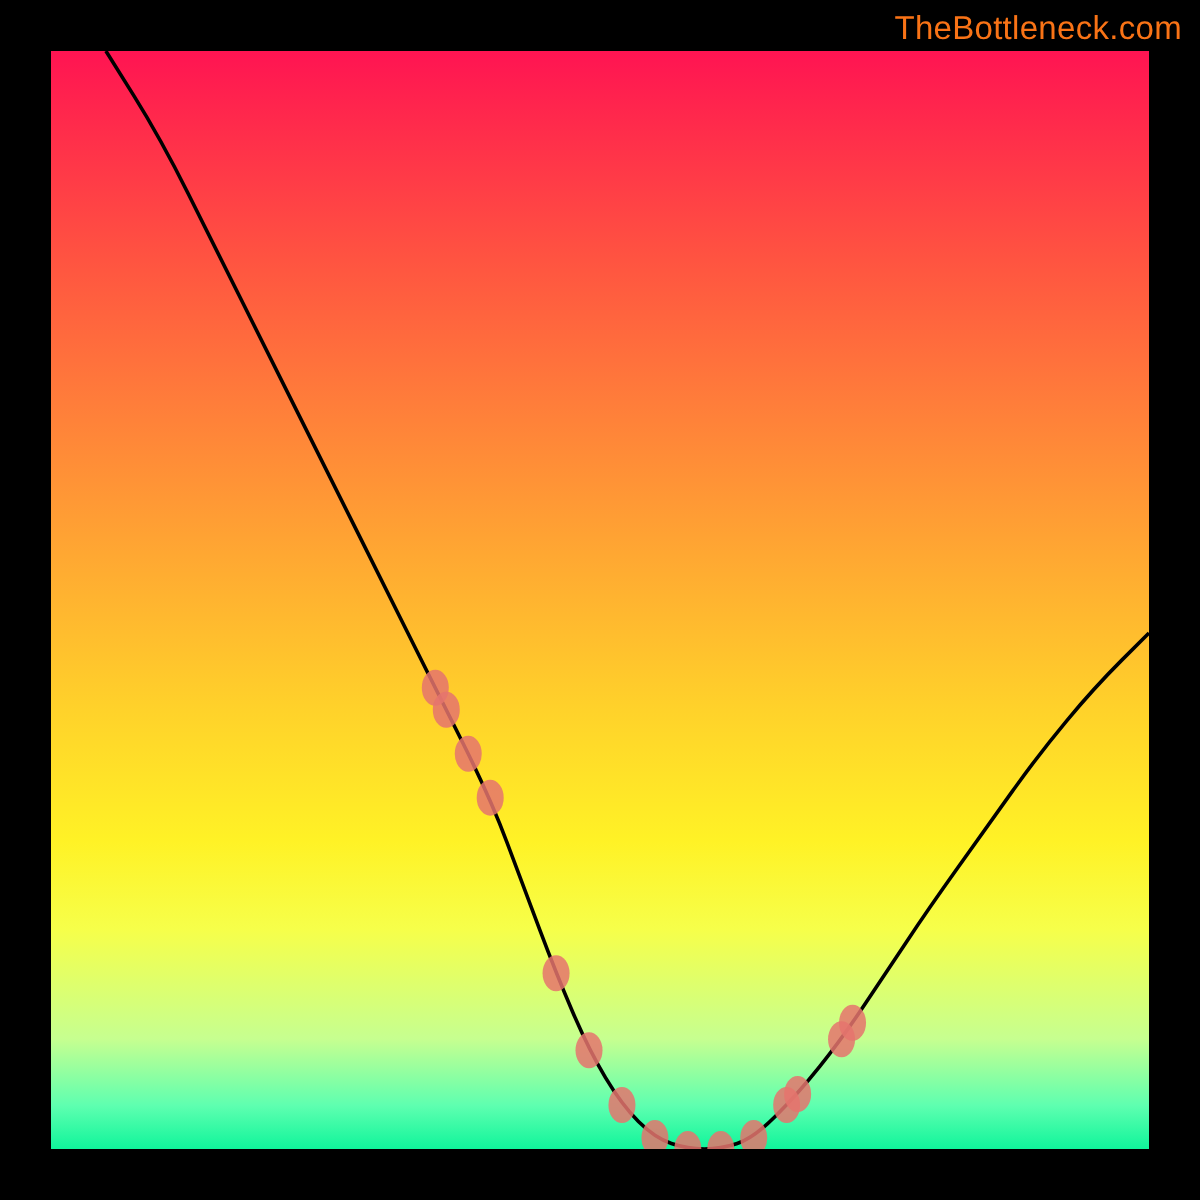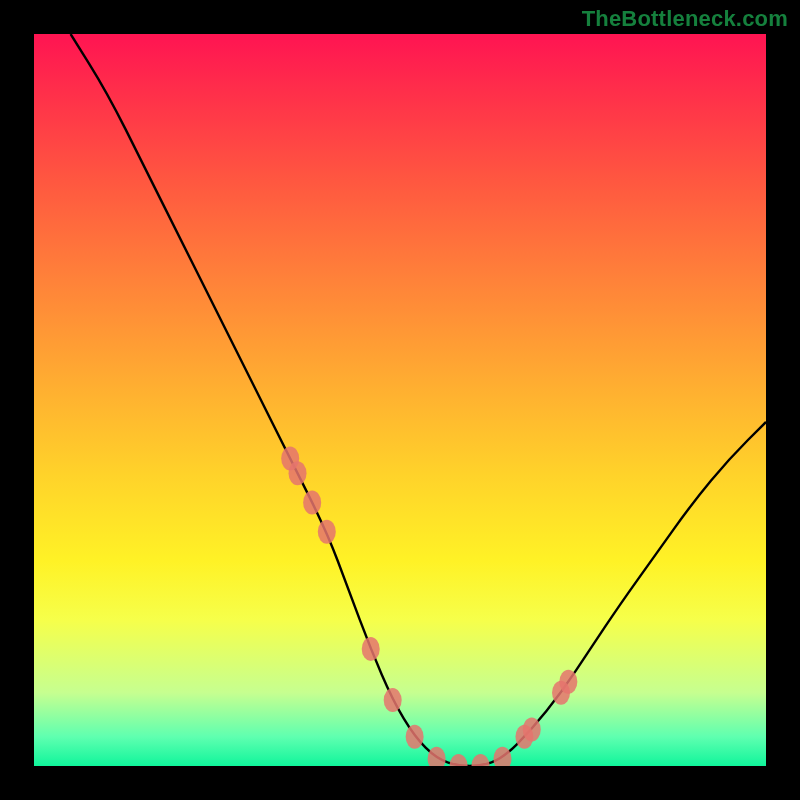--- a/index.html
+++ b/index.html
@@ -36,8 +36,8 @@
     top: 6px;
     right: 12px;
     font-size: 22px;
-    font-weight: 700;
-    color: #15803d;
+    font-weight: 400;
+    color: #f97316;
     letter-spacing: 0.2px;
   }
   svg.curve {

